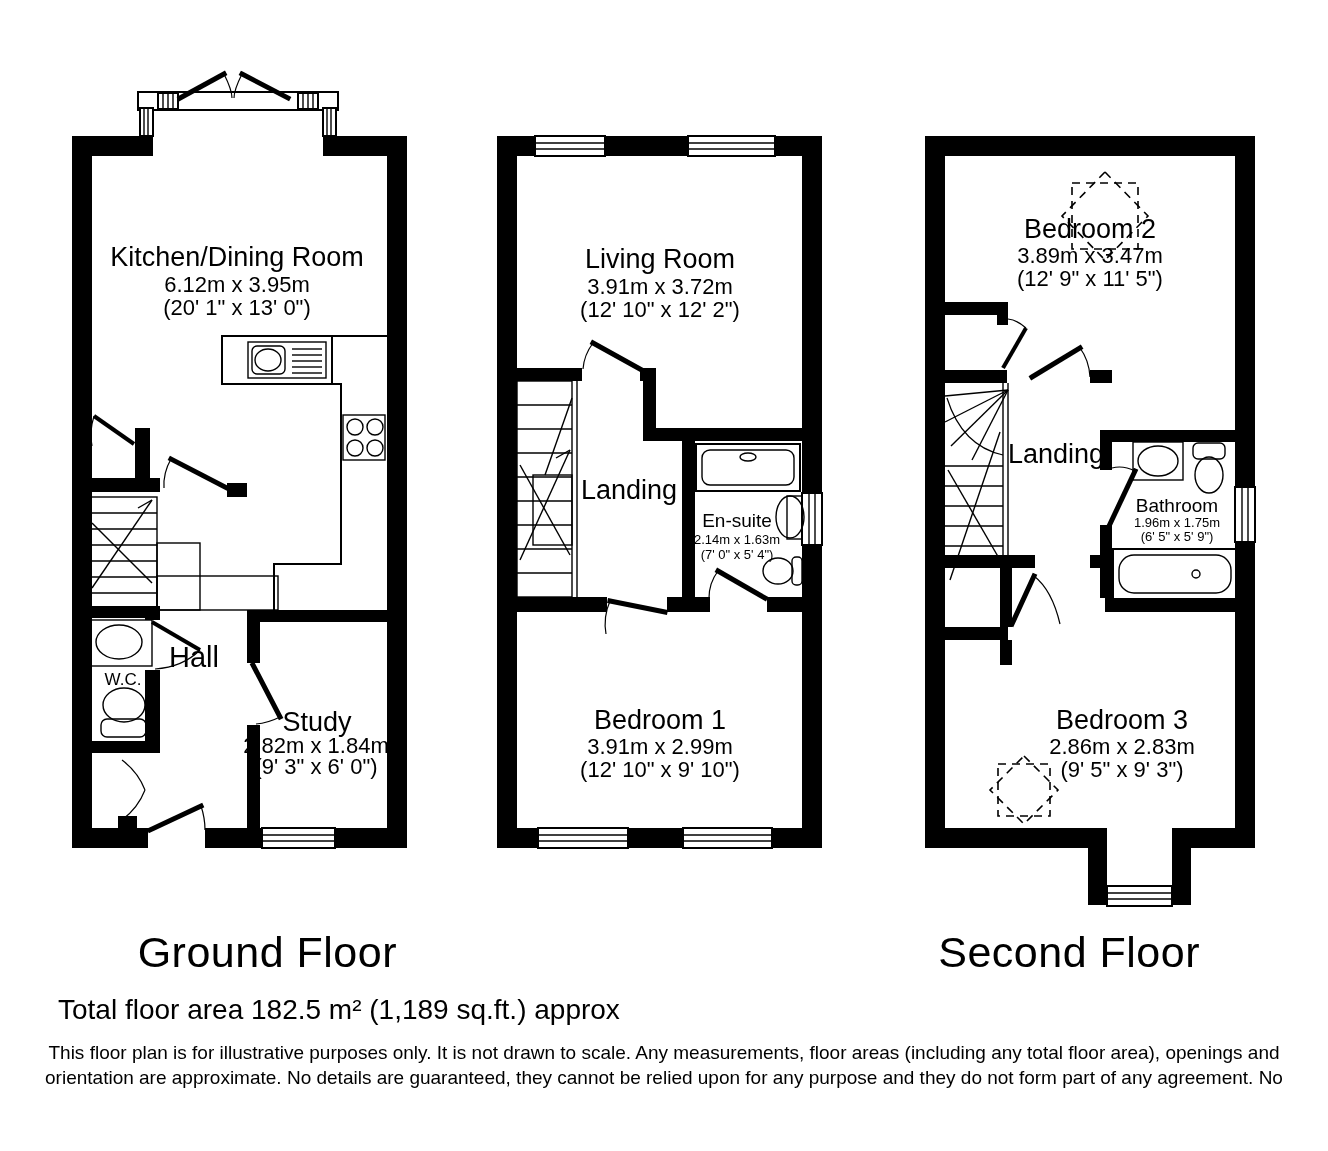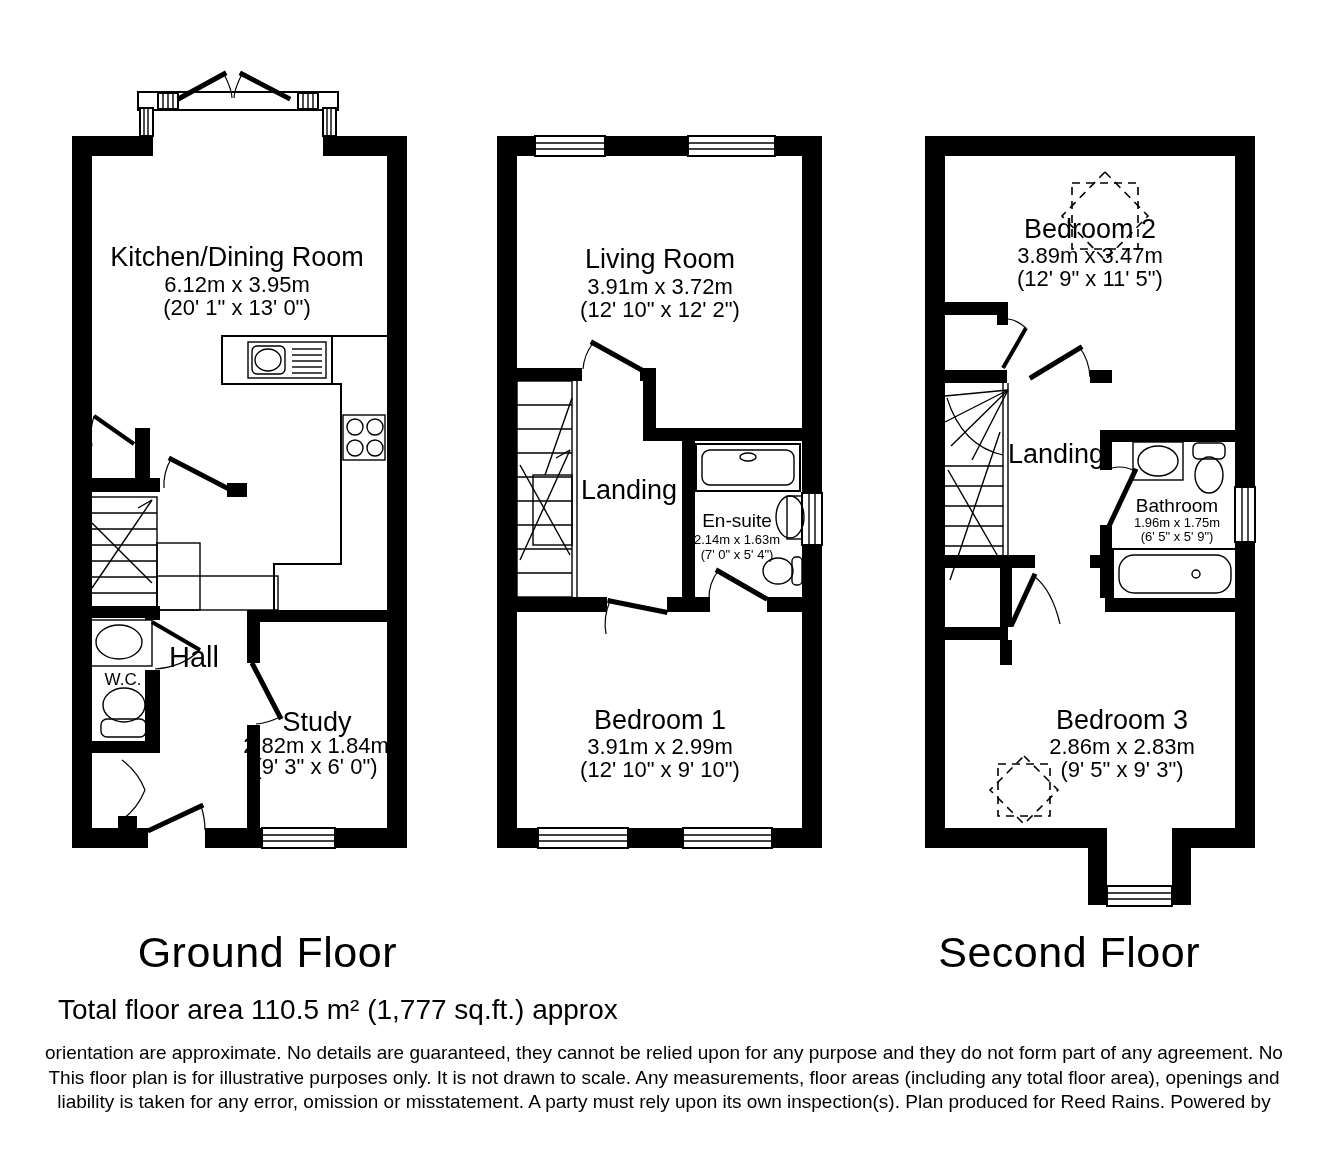--- a/index.html
+++ b/index.html
@@ -397,7 +397,7 @@
 <div class="fl-title" style="left:77px;">Ground Floor</div>
 <div class="fl-title" style="left:880px;">Second Floor</div>
 
-<div id="total-area">Total floor area 110.5 m² (1,777 sq.ft.) approx</div>
+<div id="total-area">Total floor area 182.5 m² (1,189 sq.ft.) approx</div>
 
 <div id="disclaimer">
   <div>orientation are approximate. No details are guaranteed, they cannot be relied upon for any purpose and they do not form part of any agreement. No</div>

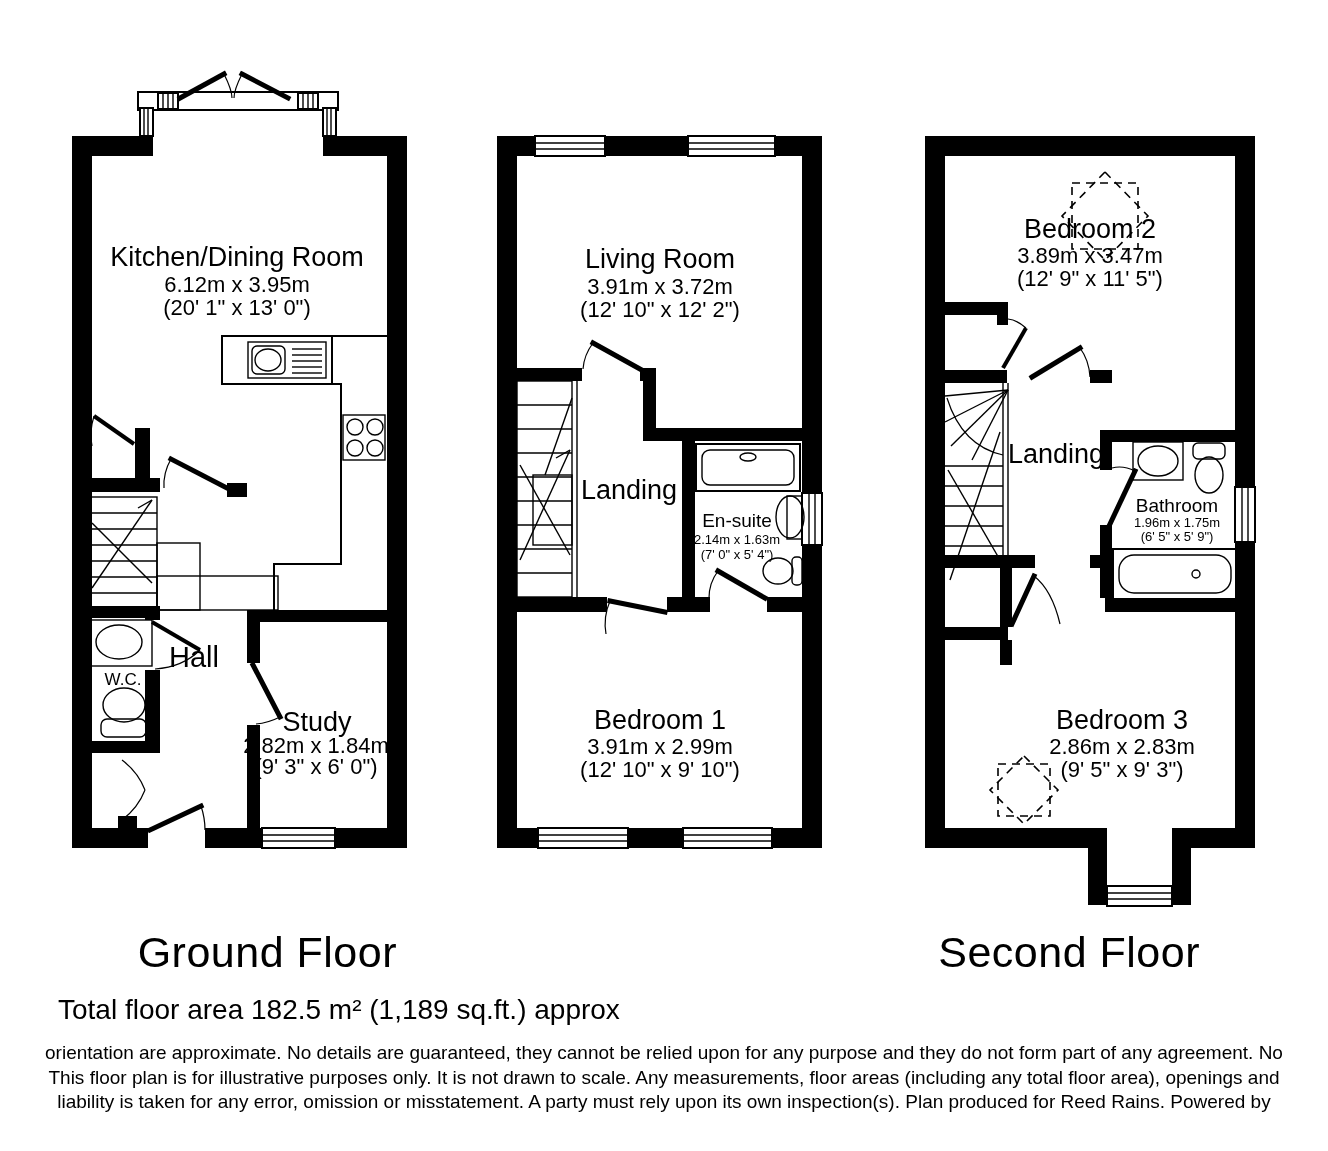--- a/index.html
+++ b/index.html
@@ -400,8 +400,8 @@
 <div id="total-area">Total floor area 182.5 m² (1,189 sq.ft.) approx</div>
 
 <div id="disclaimer">
+  <div>This floor plan is for illustrative purposes only. It is not drawn to scale. Any measurements, floor areas (including any total floor area), openings and</div>
   <div>orientation are approximate. No details are guaranteed, they cannot be relied upon for any purpose and they do not form part of any agreement. No</div>
-  <div>This floor plan is for illustrative purposes only. It is not drawn to scale. Any measurements, floor areas (including any total floor area), openings and</div>
   <div>liability is taken for any error, omission or misstatement. A party must rely upon its own inspection(s). Plan produced for Reed Rains. Powered by</div>
 </div>
 

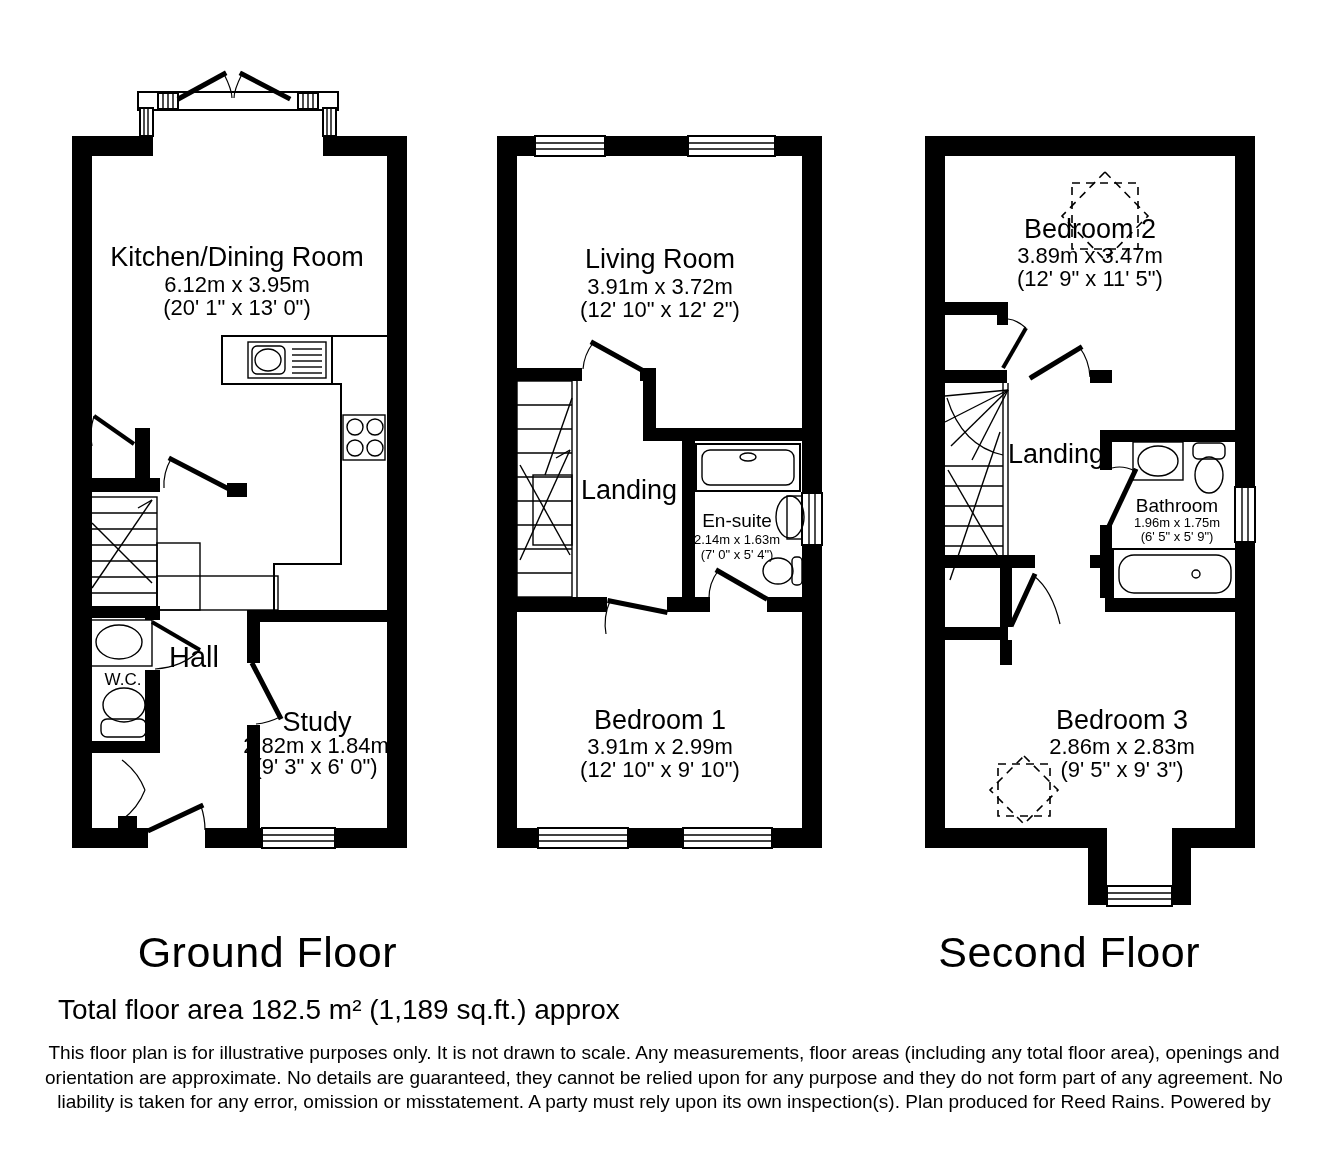--- a/index.html
+++ b/index.html
@@ -402,7 +402,6 @@
 <div id="disclaimer">
   <div>This floor plan is for illustrative purposes only. It is not drawn to scale. Any measurements, floor areas (including any total floor area), openings and</div>
   <div>orientation are approximate. No details are guaranteed, they cannot be relied upon for any purpose and they do not form part of any agreement. No</div>
-  <div>liability is taken for any error, omission or misstatement. A party must rely upon its own inspection(s). Plan produced for Reed Rains. Powered by</div>
 </div>
 
 </div>

